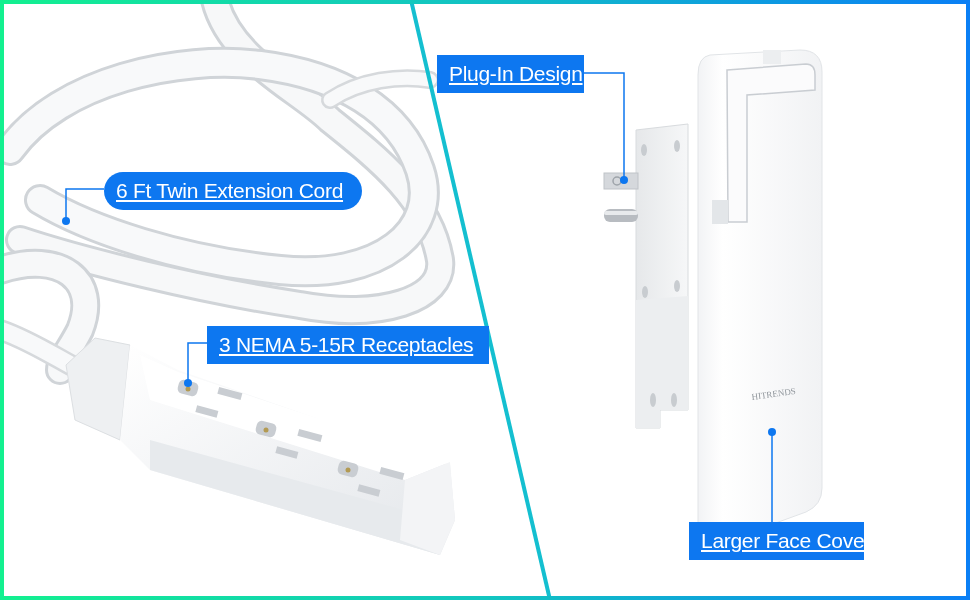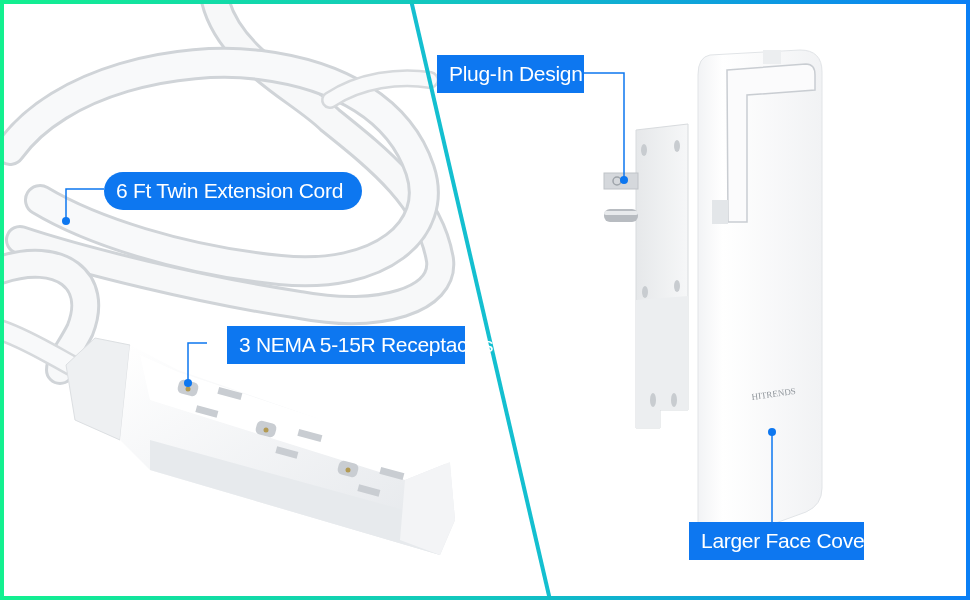--- a/index.html
+++ b/index.html
@@ -14,7 +14,7 @@
       position: absolute; background: #0d77f0; color: #ffffff;
       font-family: "Liberation Sans", sans-serif; font-size: 21px;
       letter-spacing: -0.3px; line-height: 38px; height: 38px;
-      padding: 0 12px; white-space: nowrap; box-sizing: border-box;
+      padding: 0 12px; white-space: nowrap; box-sizing: border-box; text-decoration: underline;
     }
   </style>
 </head>

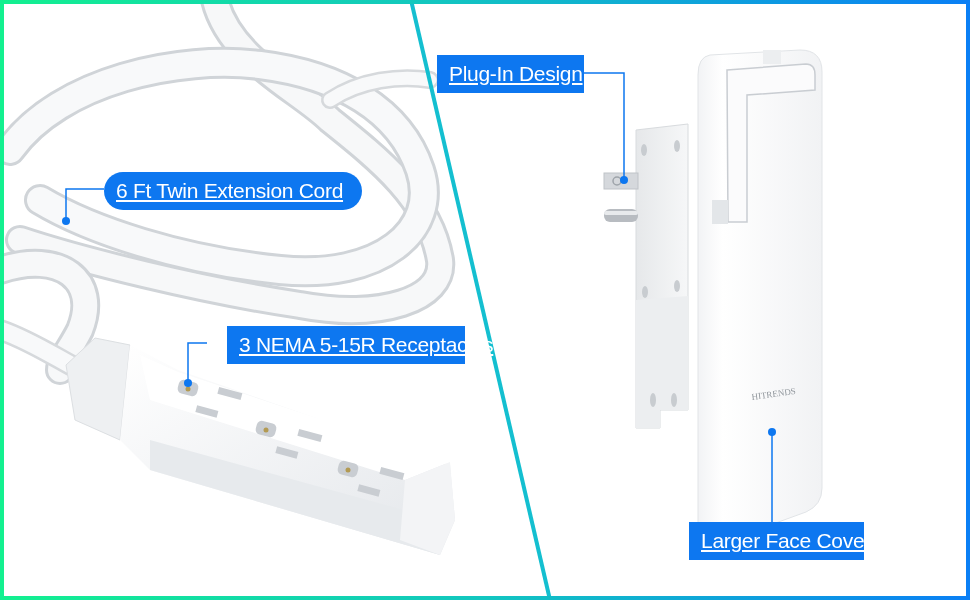--- a/index.html
+++ b/index.html
@@ -124,7 +124,7 @@
   </svg>
 
   <div class="label" style="left:104px; top:172px; width:258px;border-radius:19px;">6 Ft Twin Extension Cord</div>
-  <div class="label" style="left:207px; top:326px; width:238px;margin-left:20px;">3 NEMA 5-15R Receptacles</div>
+  <div class="label" style="left:207px; top:326px; width:282px;">3 NEMA 5-15R Receptacles</div>
   <div class="label" style="left:437px; top:55px; width:147px;">Plug-In Design</div>
   <div class="label" style="left:689px; top:522px; width:175px;text-align:right;">Larger Face Cove</div>
 

